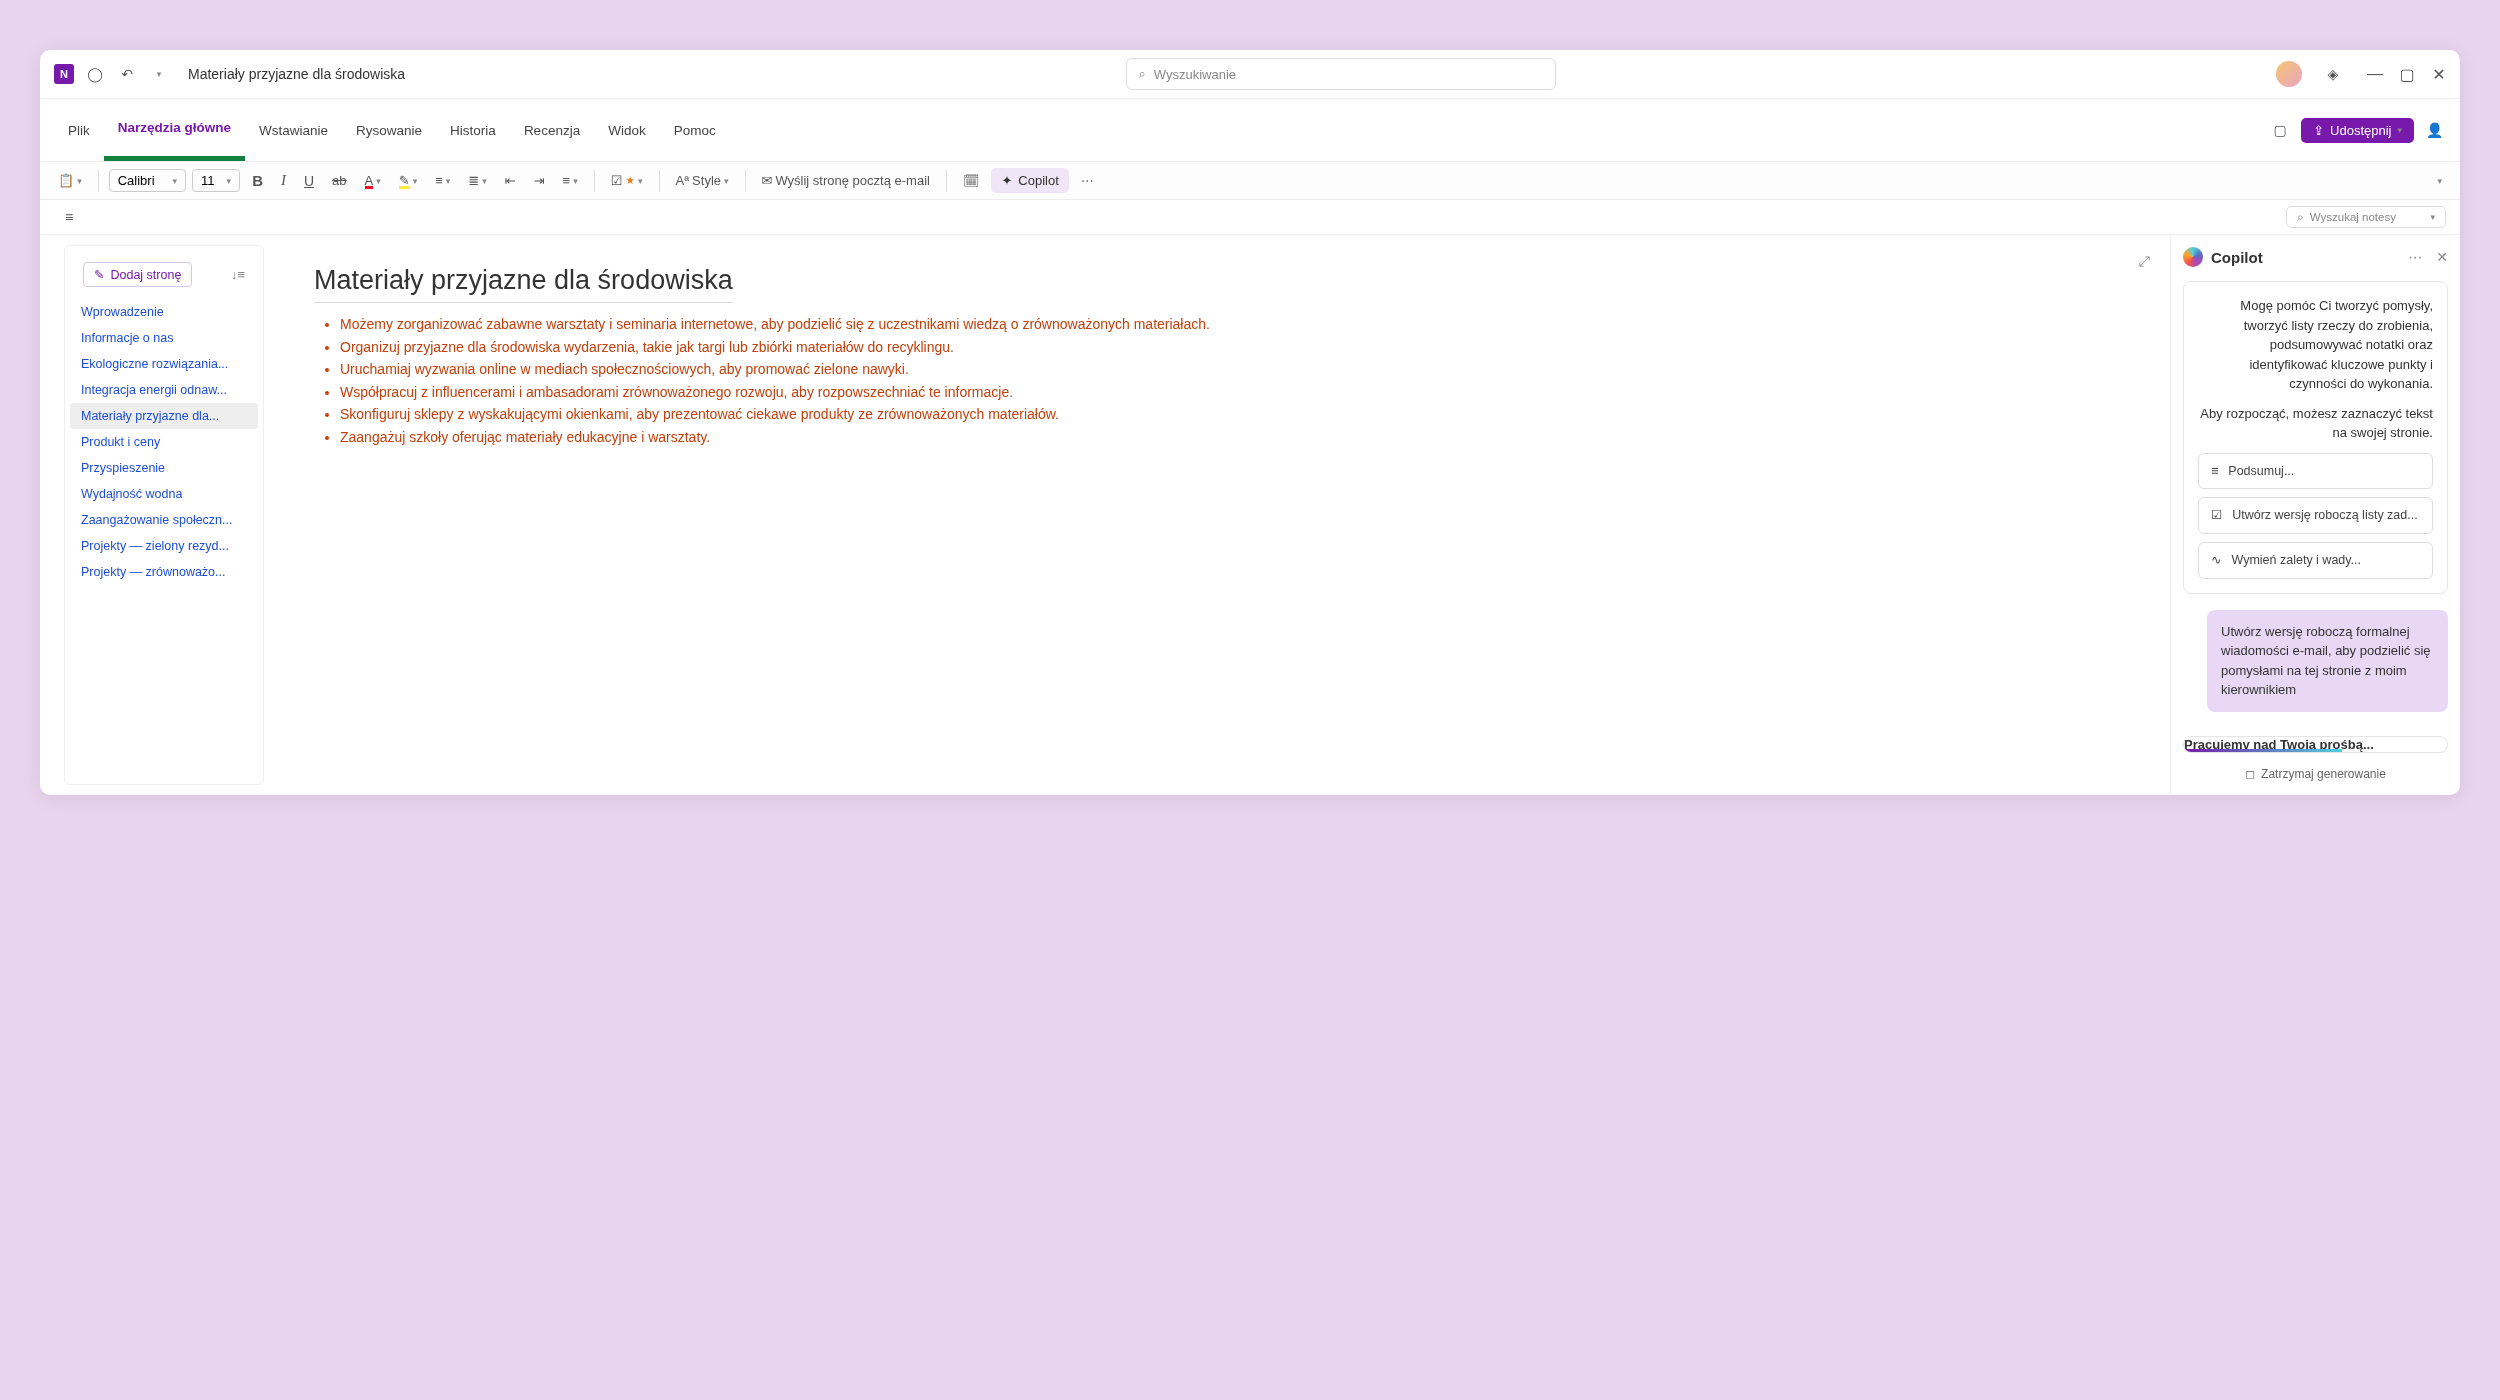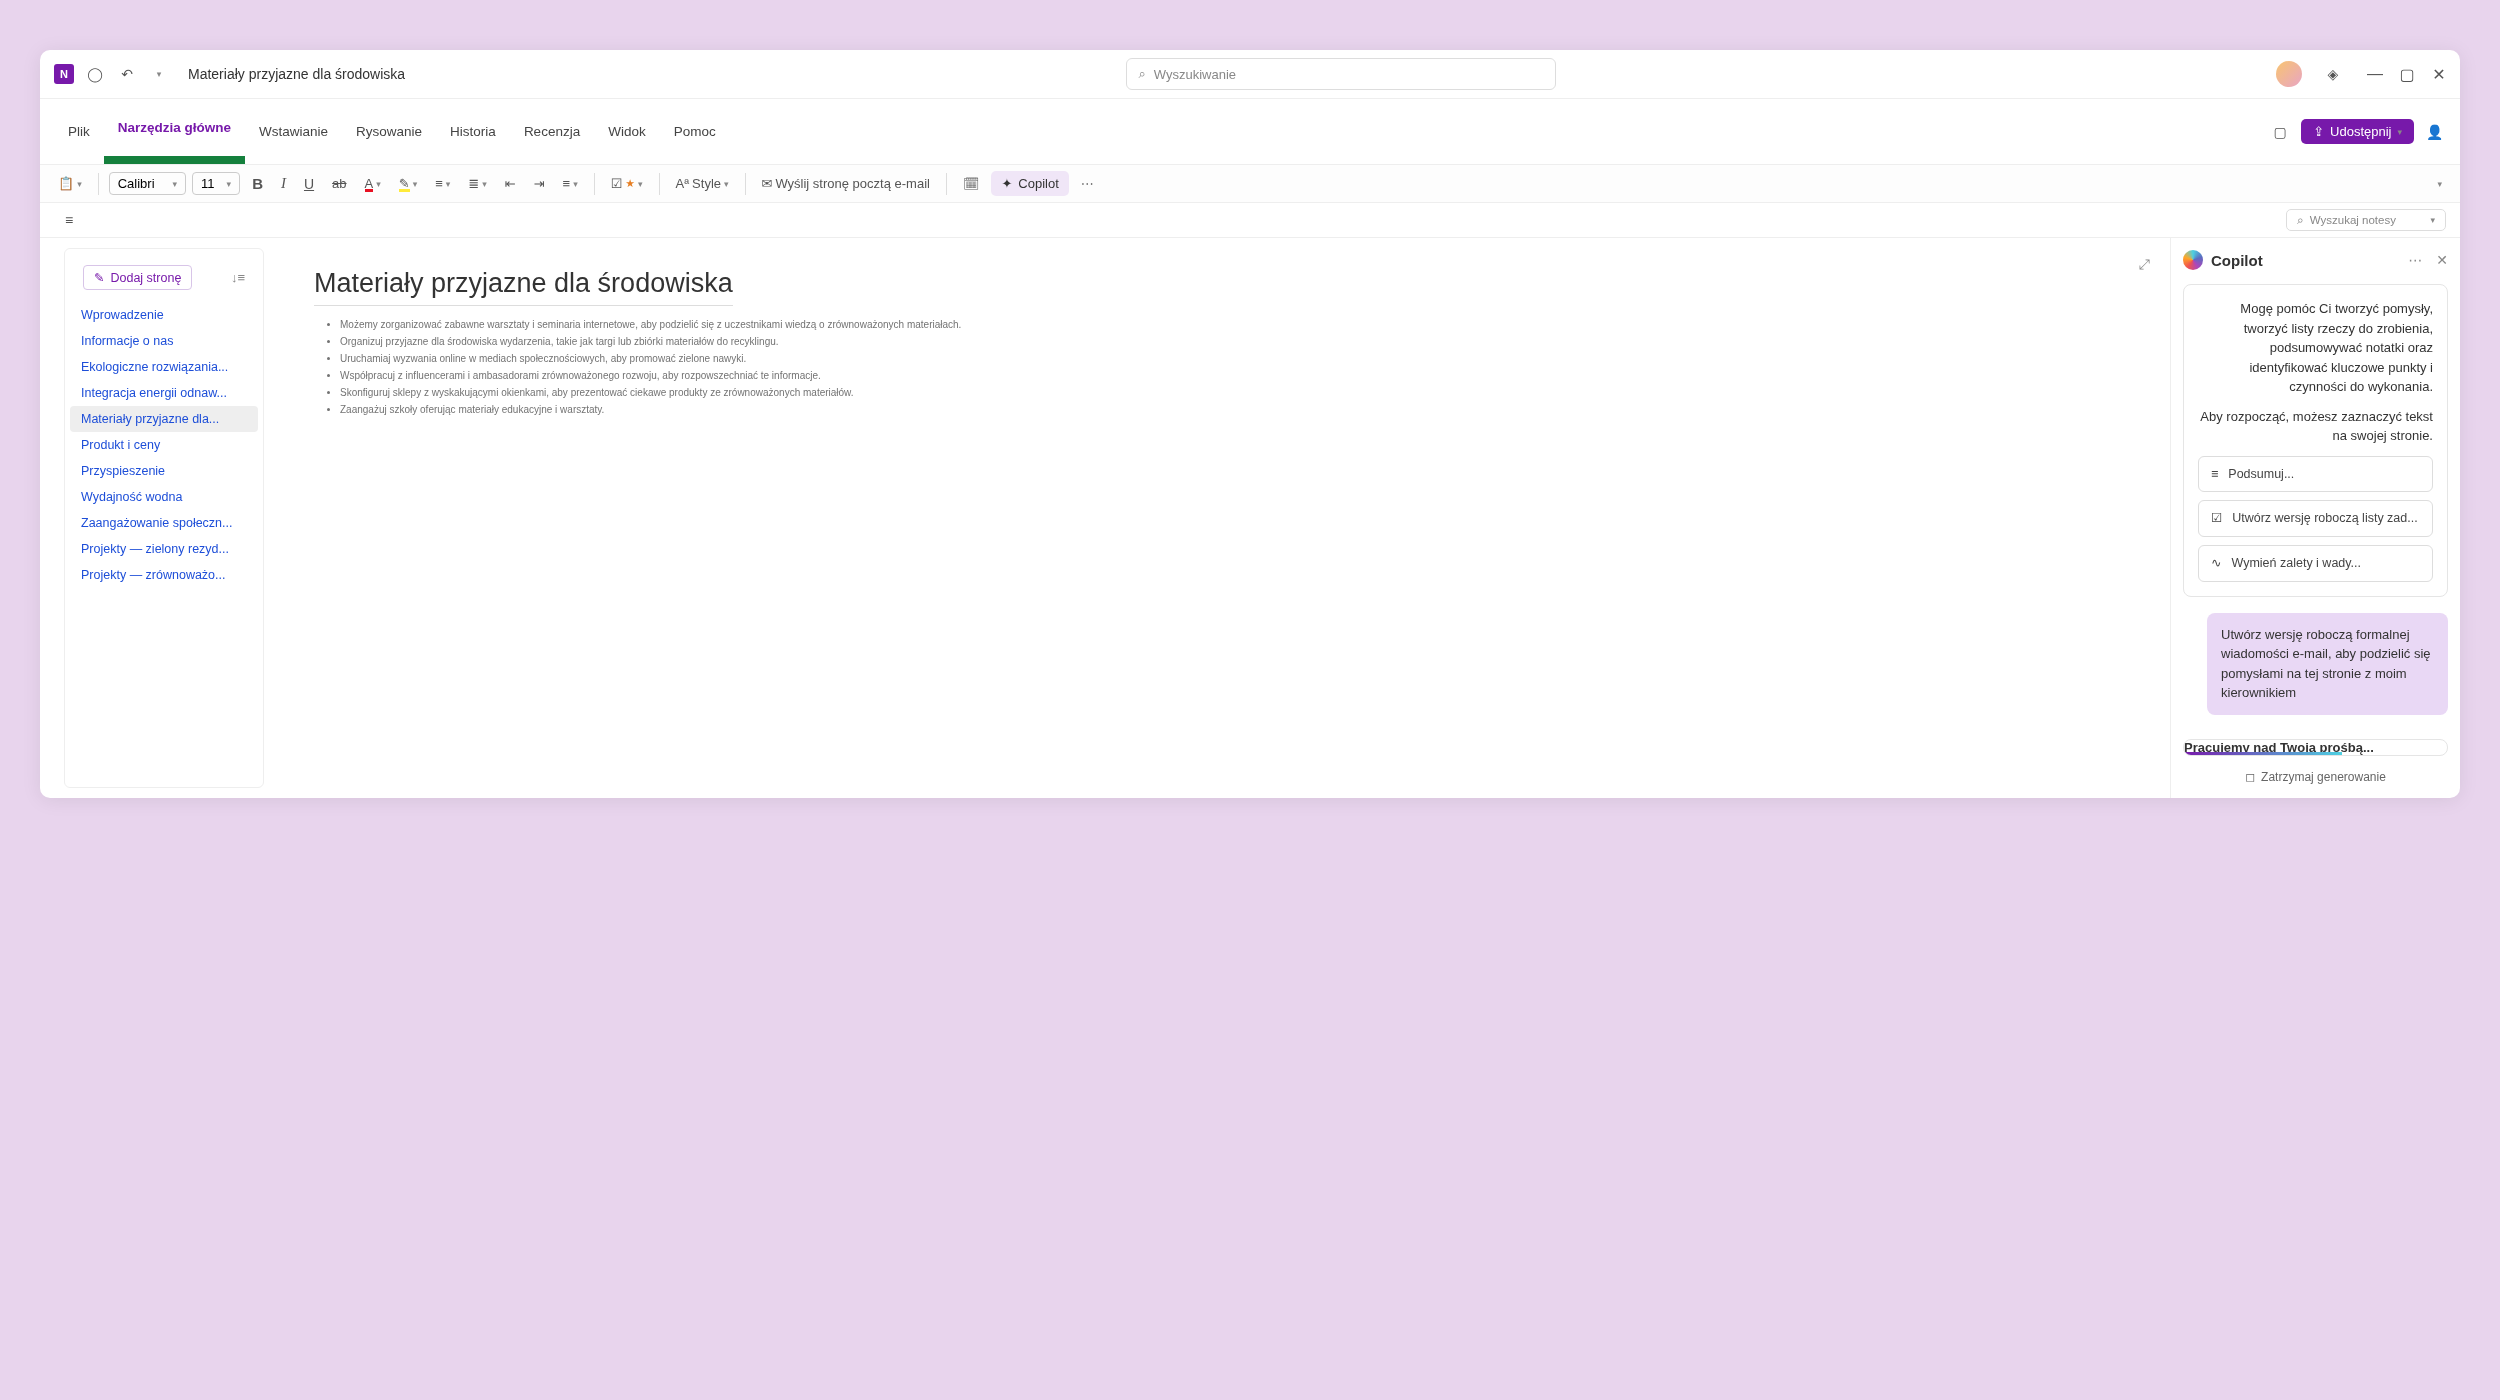--- a/index.html
+++ b/index.html
@@ -16,7 +16,7 @@
 .win-btn { width: 14px; height: 14px; display: flex; align-items: center; justify-content: center; color: #555; cursor: pointer; }
 .ribbon-tabs { display: flex; align-items: center; padding: 0 14px; border-bottom: 1px solid #eee; }
 .r-tab { padding: 21px 14px; font-size: 13.5px; color: #444; cursor: pointer; }
-.r-tab.active { color: #7719aa; border-bottom: 8px solid #15803d; font-weight: 600; }
+.r-tab.active { color: #7719aa; border-bottom: 5px solid #15803d; font-weight: 600; }
 .ribbon-right { margin-left: auto; display: flex; align-items: center; gap: 10px; }
 .share-btn { background: #7719aa; color: #fff; border-radius: 5px; padding: 5px 12px; font-size: 13px; display: flex; align-items: center; gap: 6px; cursor: pointer; }
 .toolbar { display: flex; align-items: center; padding: 6px 12px; gap: 6px; border-bottom: 1px solid #eee; background: #fdfdfd; }

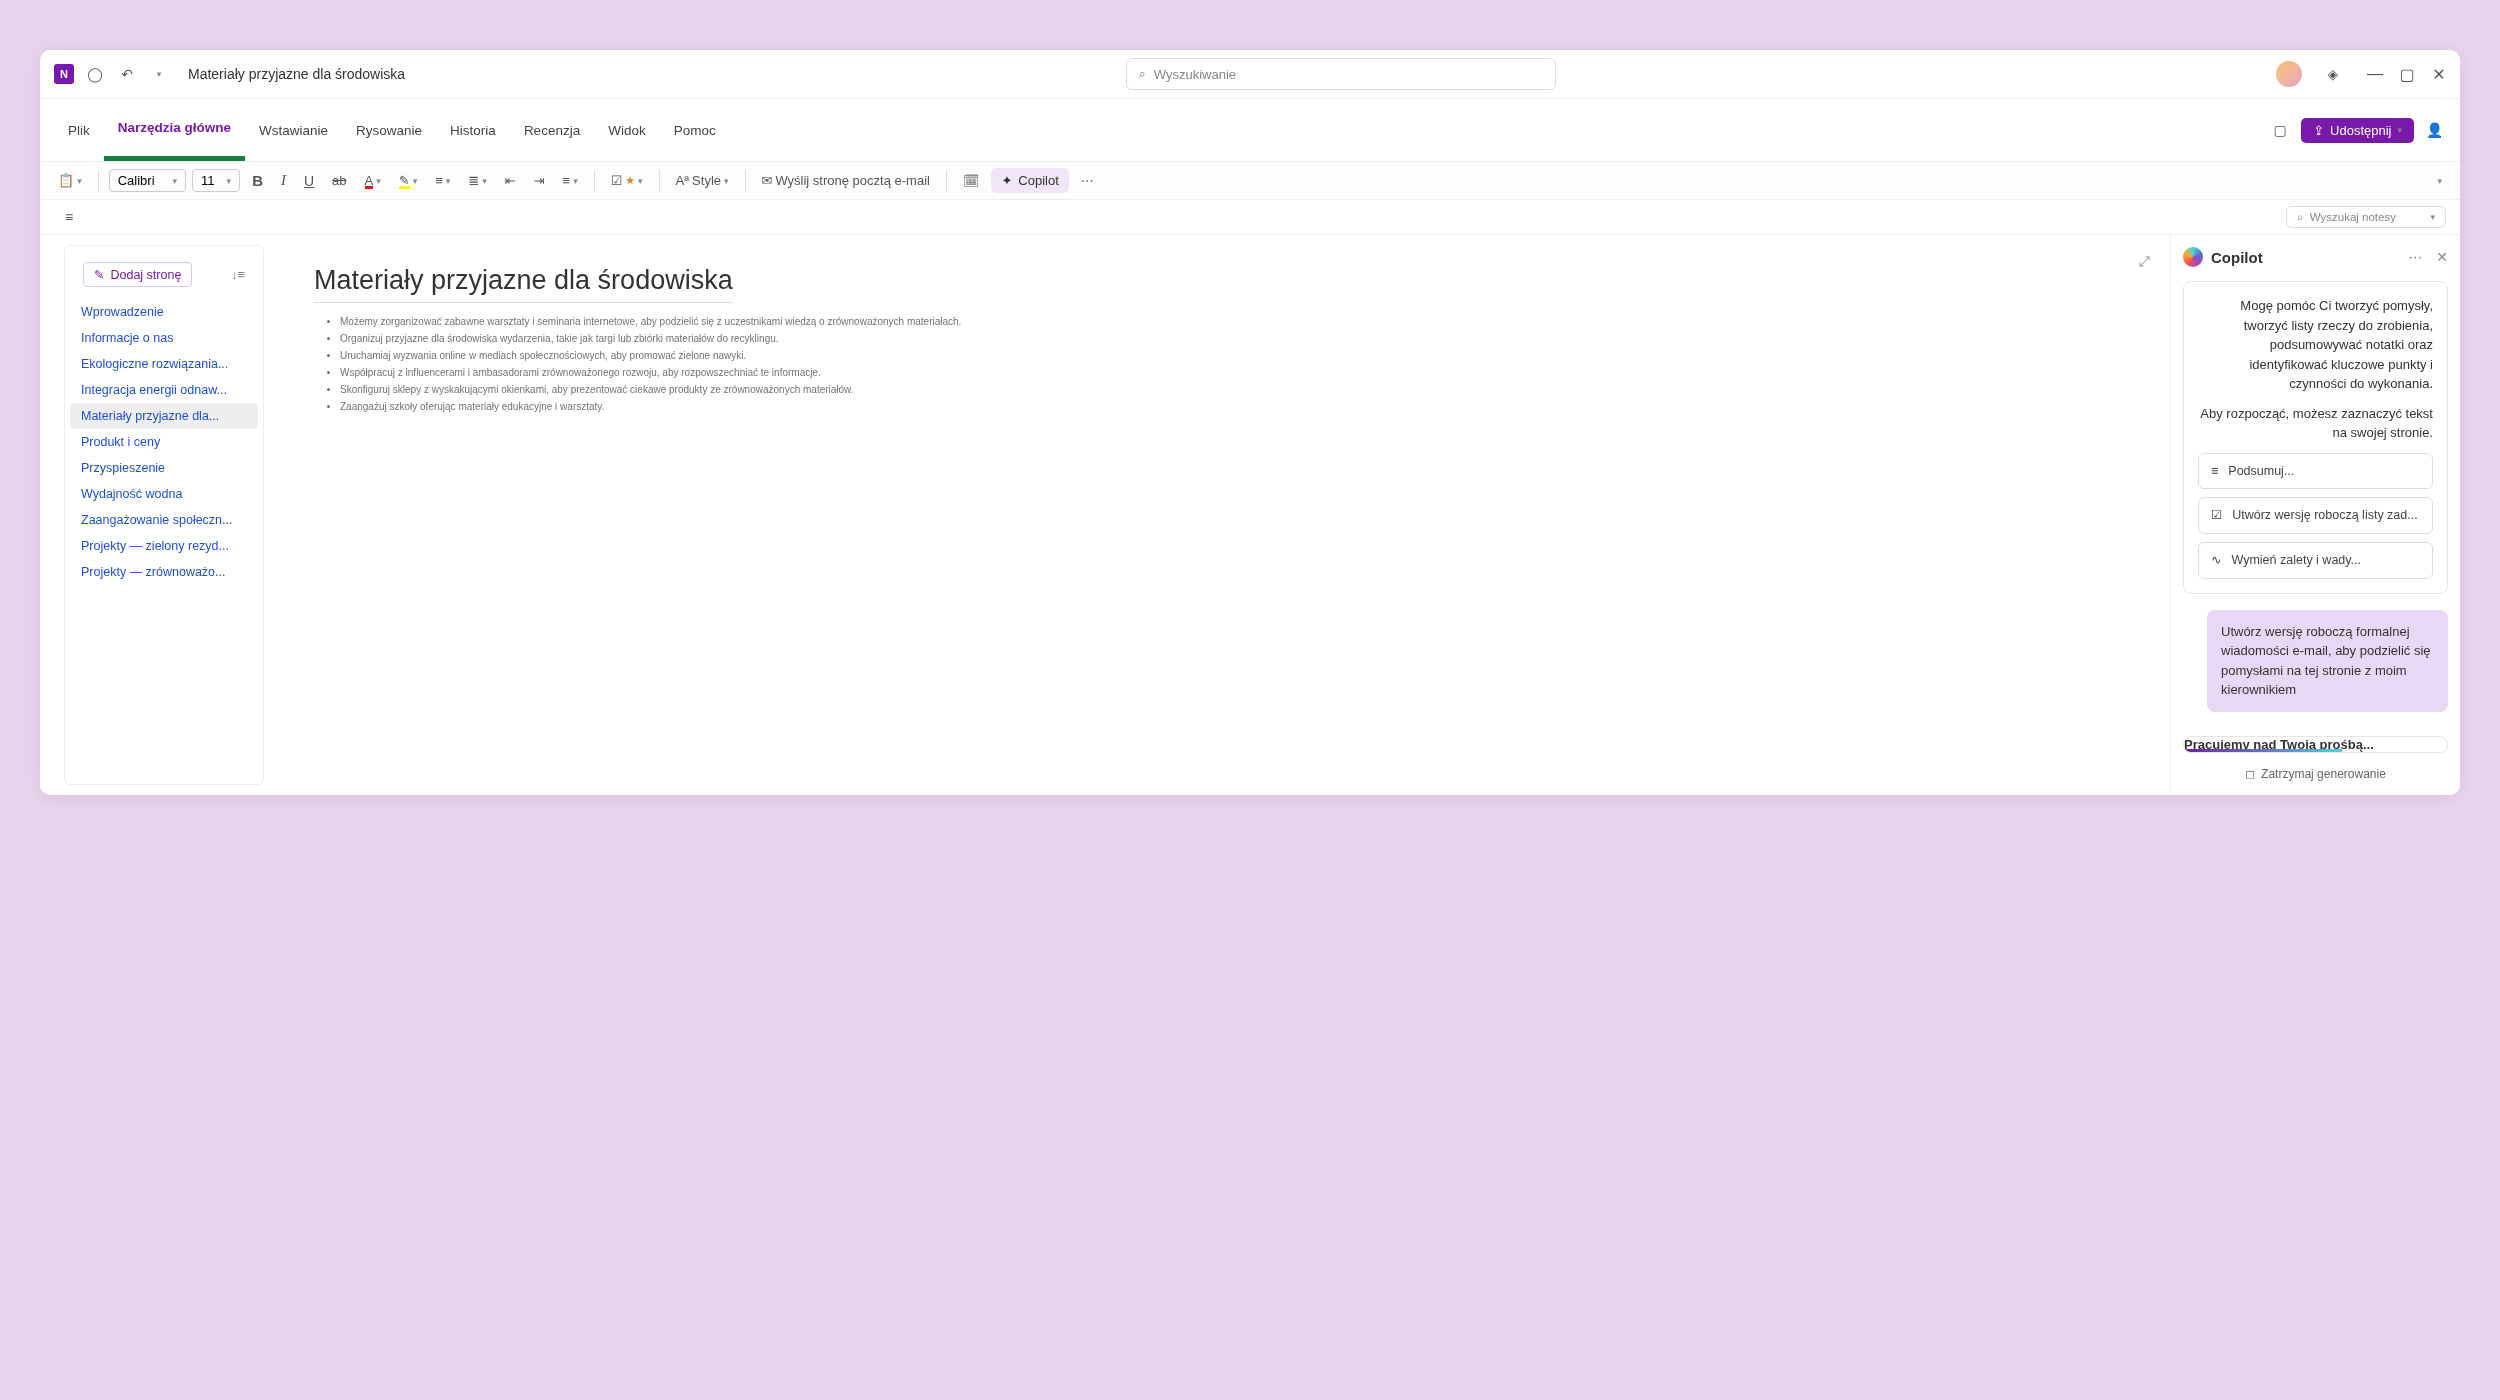--- a/index.html
+++ b/index.html
@@ -48,7 +48,7 @@
 .note-date { font-size: 11.5px; color: #888; margin-top: 6px; }
 .note-intro { font-size: 13.5px; color: #333; margin-top: 32px; }
 .note-list { margin-top: 12px; padding-left: 26px; }
-.note-list li { font-size: 10px; color: #737373; margin-bottom: 3px; line-height: 1.4; }
+.note-list li { font-size: 14px; color: #c2410c; margin-bottom: 3px; line-height: 1.4; }
 .subbar { display: flex; align-items: center; padding: 6px 14px; border-bottom: 1px solid #eee; justify-content: flex-end; gap: 10px; }
 .notebook-search { border: 1px solid #ddd; border-radius: 5px; padding: 3px 10px; font-size: 11.5px; color: #888; display: flex; align-items: center; gap: 6px; width: 160px; }
 .copilot-panel { width: 290px; border-left: 1px solid #eee; display: flex; flex-direction: column; padding: 12px; }

